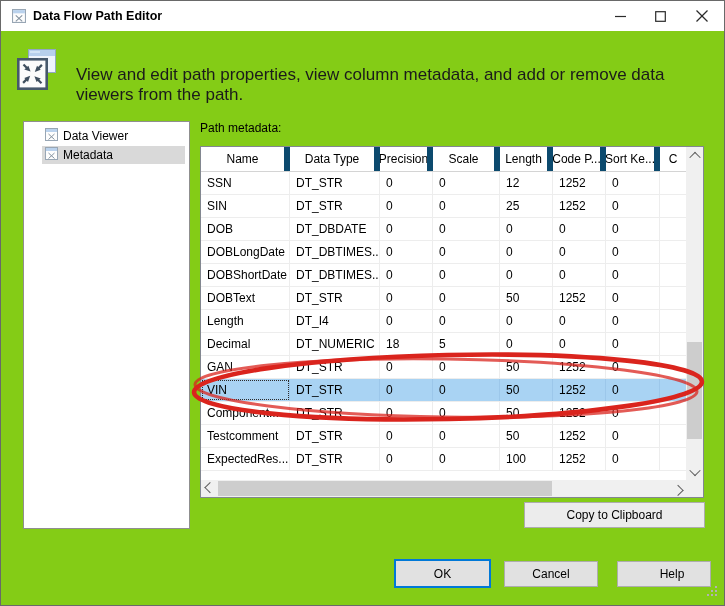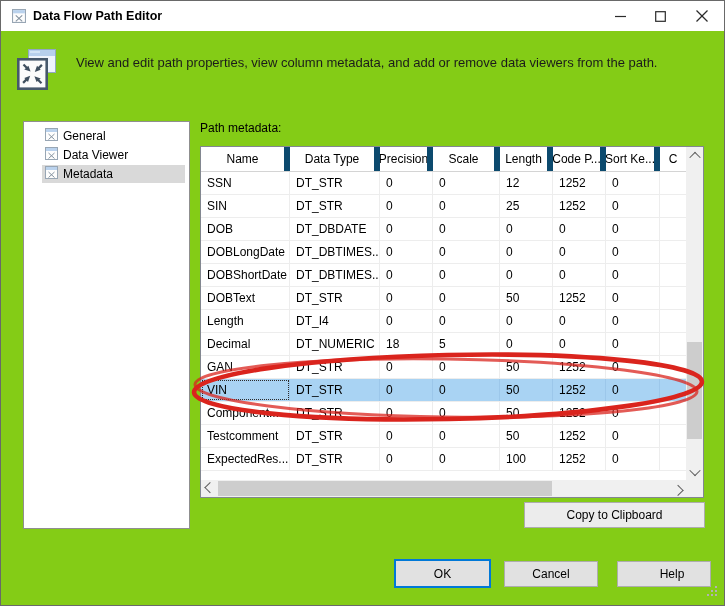--- a/index.html
+++ b/index.html
@@ -15,7 +15,7 @@
 
   
   .hdr-icon{position:absolute;left:14px;top:46px;}
-  .hdr-desc{position:absolute;left:75px;top:54px;width:630px;font-size:13px;color:#1b1b1b;}
+  .hdr-desc{position:absolute;left:75px;top:64px;width:630px;font-size:17px;color:#1b1b1b;}
 
   
   .tree{position:absolute;left:22px;top:120px;width:167px;height:408px;background:#fff;border:1px solid #8f8f8f;box-sizing:border-box;padding-top:5px;}

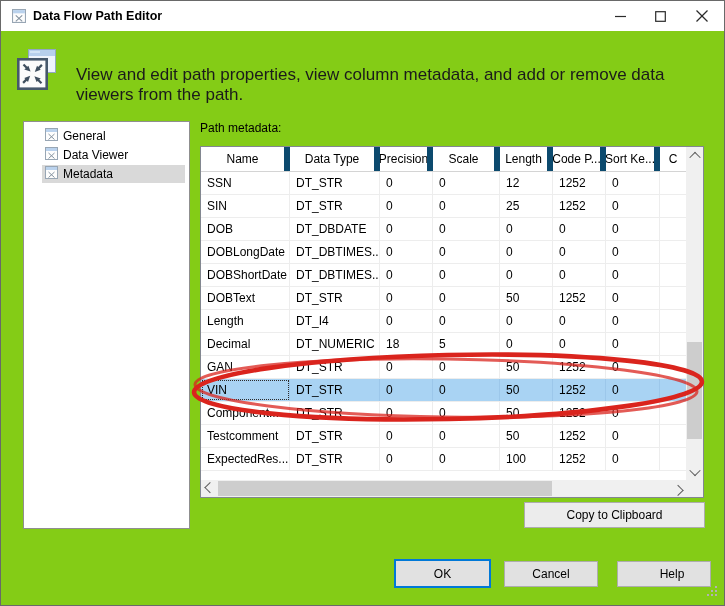--- a/index.html
+++ b/index.html
@@ -131,14 +131,6 @@
             <rect x="1" y="1" width="11" height="3" fill="#bad2ed"></rect>
             <path d="M3.5 6 L9.5 11.5 M9.5 6 L3.5 11.5" stroke="#8593a0" stroke-width="1" fill="none"></path>
           </svg></span>
-        <span class="tree-label">General</span>
-      </div>
-      <div class="tree-item">
-        <span><svg width="13" height="13" viewBox="0 0 13 13">
-            <rect x="0.5" y="0.5" width="12" height="12" fill="#fdfdfd" stroke="#98a6b4"></rect>
-            <rect x="1" y="1" width="11" height="3" fill="#bad2ed"></rect>
-            <path d="M3.5 6 L9.5 11.5 M9.5 6 L3.5 11.5" stroke="#8593a0" stroke-width="1" fill="none"></path>
-          </svg></span>
         <span class="tree-label">Data Viewer</span>
       </div>
       <div class="tree-item selected">

